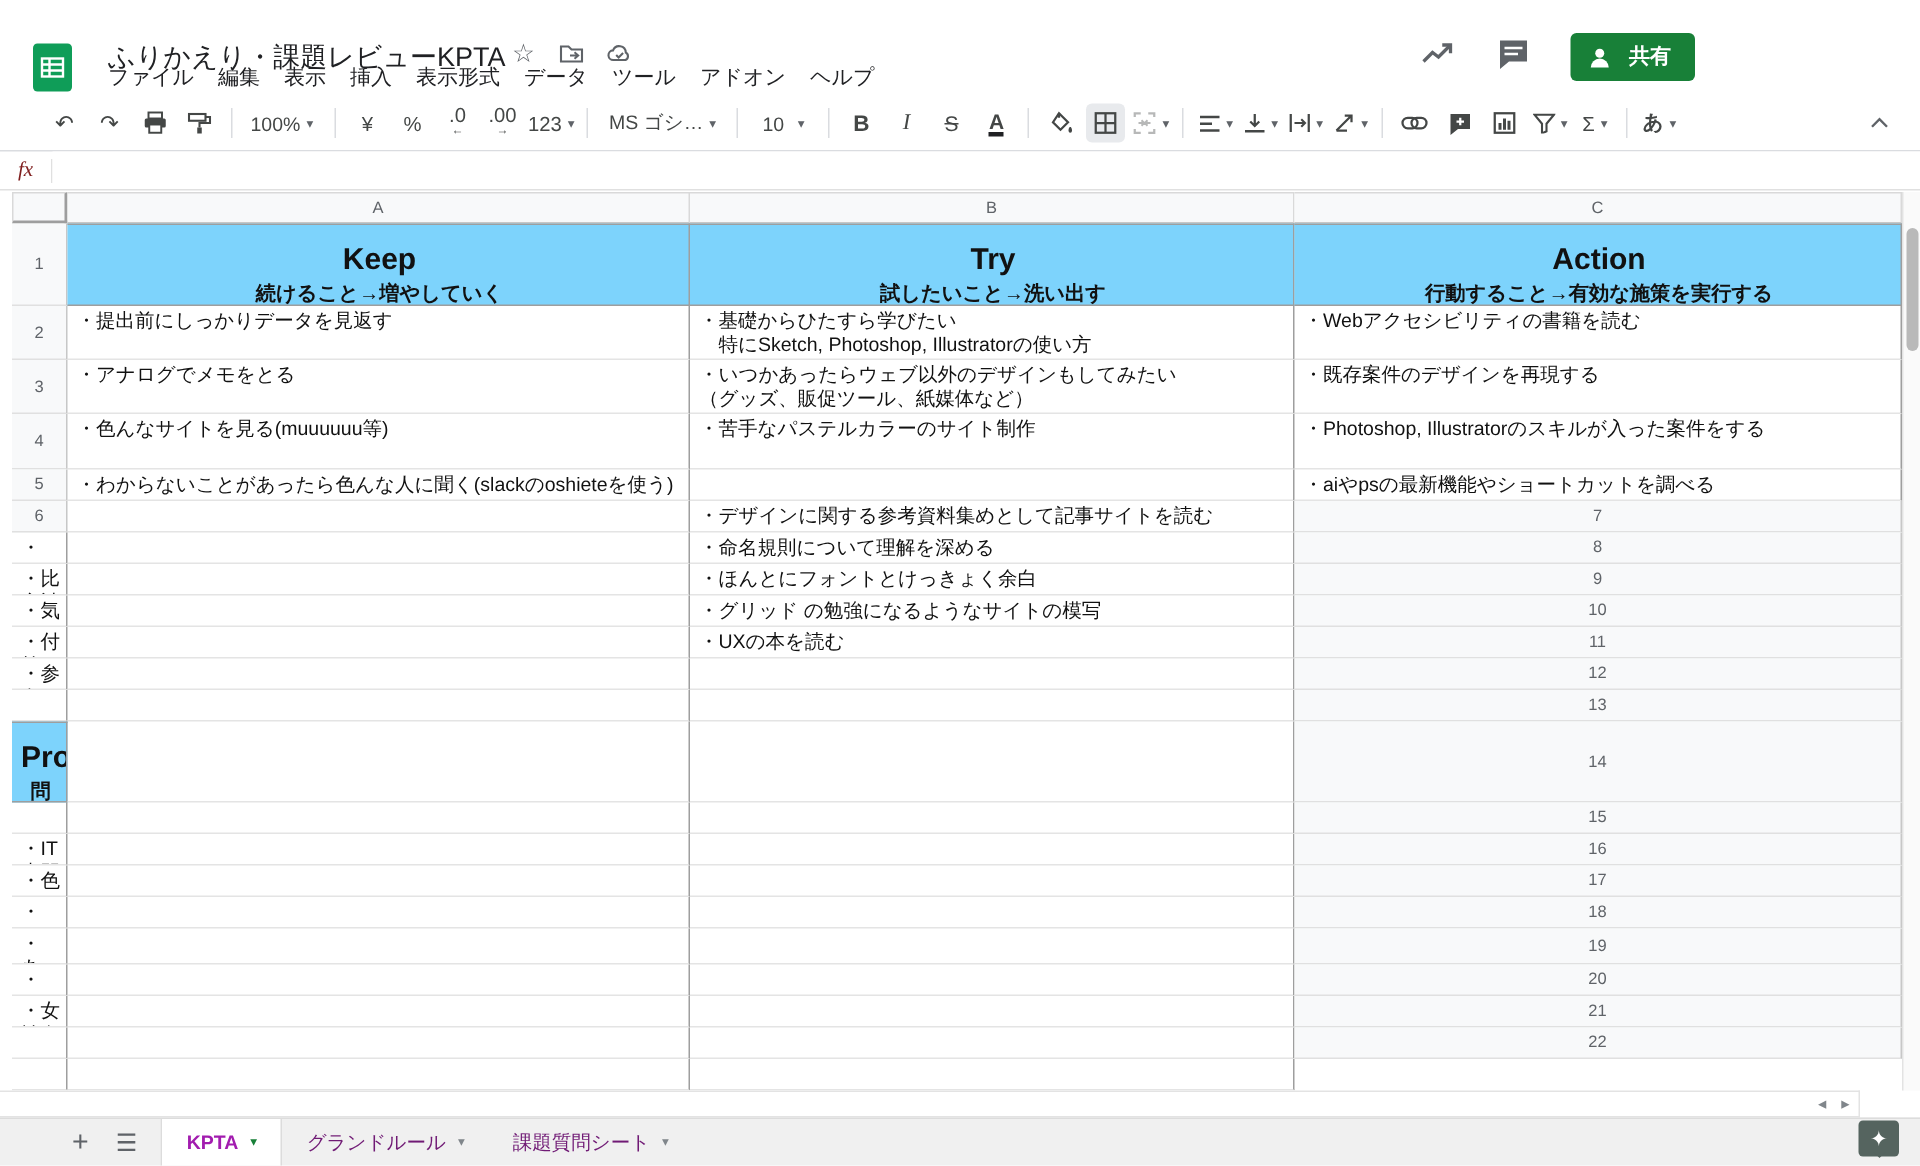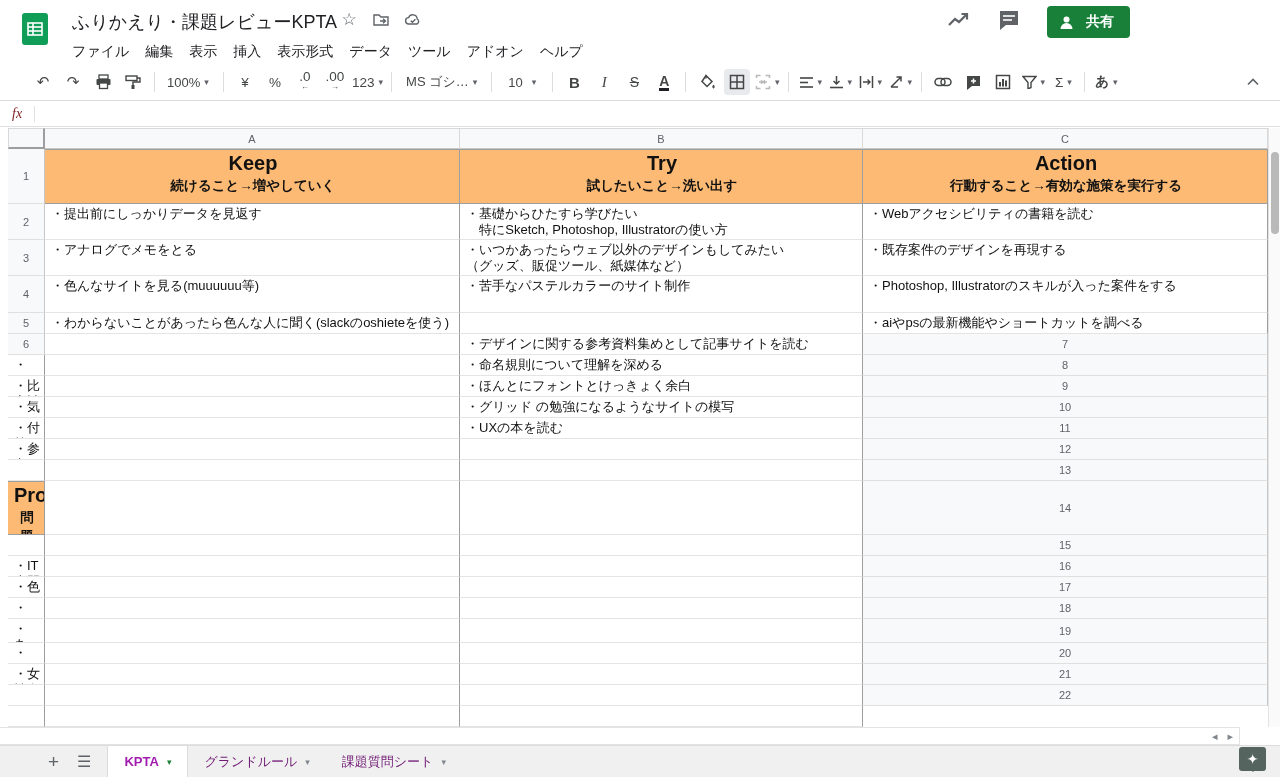--- a/index.html
+++ b/index.html
@@ -7,7 +7,7 @@
     font-family:"Liberation Sans","DejaVu Sans",sans-serif; color:#202124; }
 
   
-  .titlebar { position:absolute; left:0; top:0; width:1146px; height:40px; }
+  .titlebar { position:absolute; left:0; top:16px; width:1146px; height:40px; }
   .logo { position:absolute; left:18px; top:7px; width:34px; height:44px; }
   .doc-title { position:absolute; left:72px; top:10px; font-size:18px; color:#202124; }
   .title-icons { position:absolute; left:340px; top:11px; display:flex; gap:14px; align-items:center; }

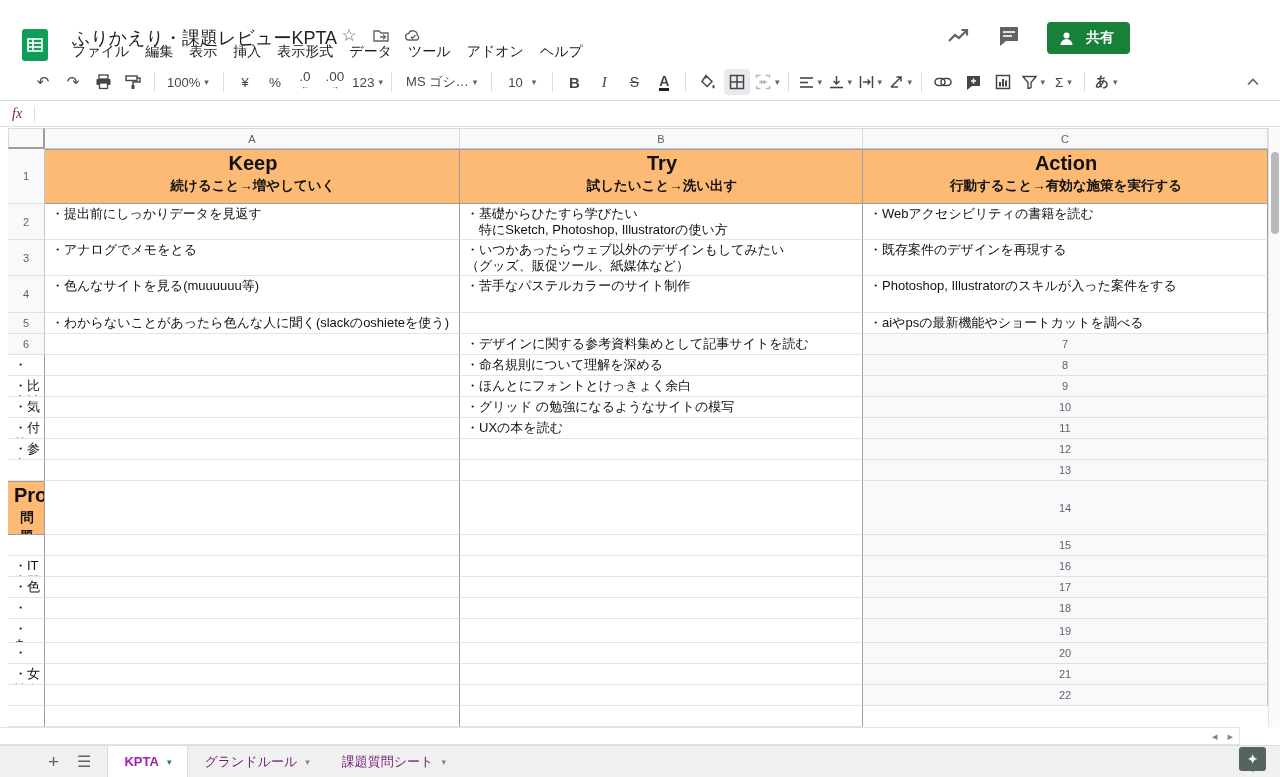--- a/index.html
+++ b/index.html
@@ -61,8 +61,8 @@
   .cell { border-right:1px solid #9e9e9e; border-bottom:1px solid #e4e4e4; overflow:hidden;
     font-size:13px; line-height:16px; padding:2px 4px 0 6px; white-space:pre-wrap; color:#111;
     font-weight:500; cursor:cell; }
-  .cell.section { background:#fdba74; text-align:center; border-bottom:1px solid #9e9e9e;
-    border-top:1px solid #9e9e9e; padding-top:1px; }
+  .cell.section { background:#7dd3fc; text-align:center; border-bottom:1px solid #9e9e9e;
+    border-top:1px solid #9e9e9e; padding-top:11px; }
   .section .sec-title { font-size:20px; font-weight:700; line-height:25px; }
   .section .sec-sub { font-size:13.5px; font-weight:700; line-height:19px; }
 

